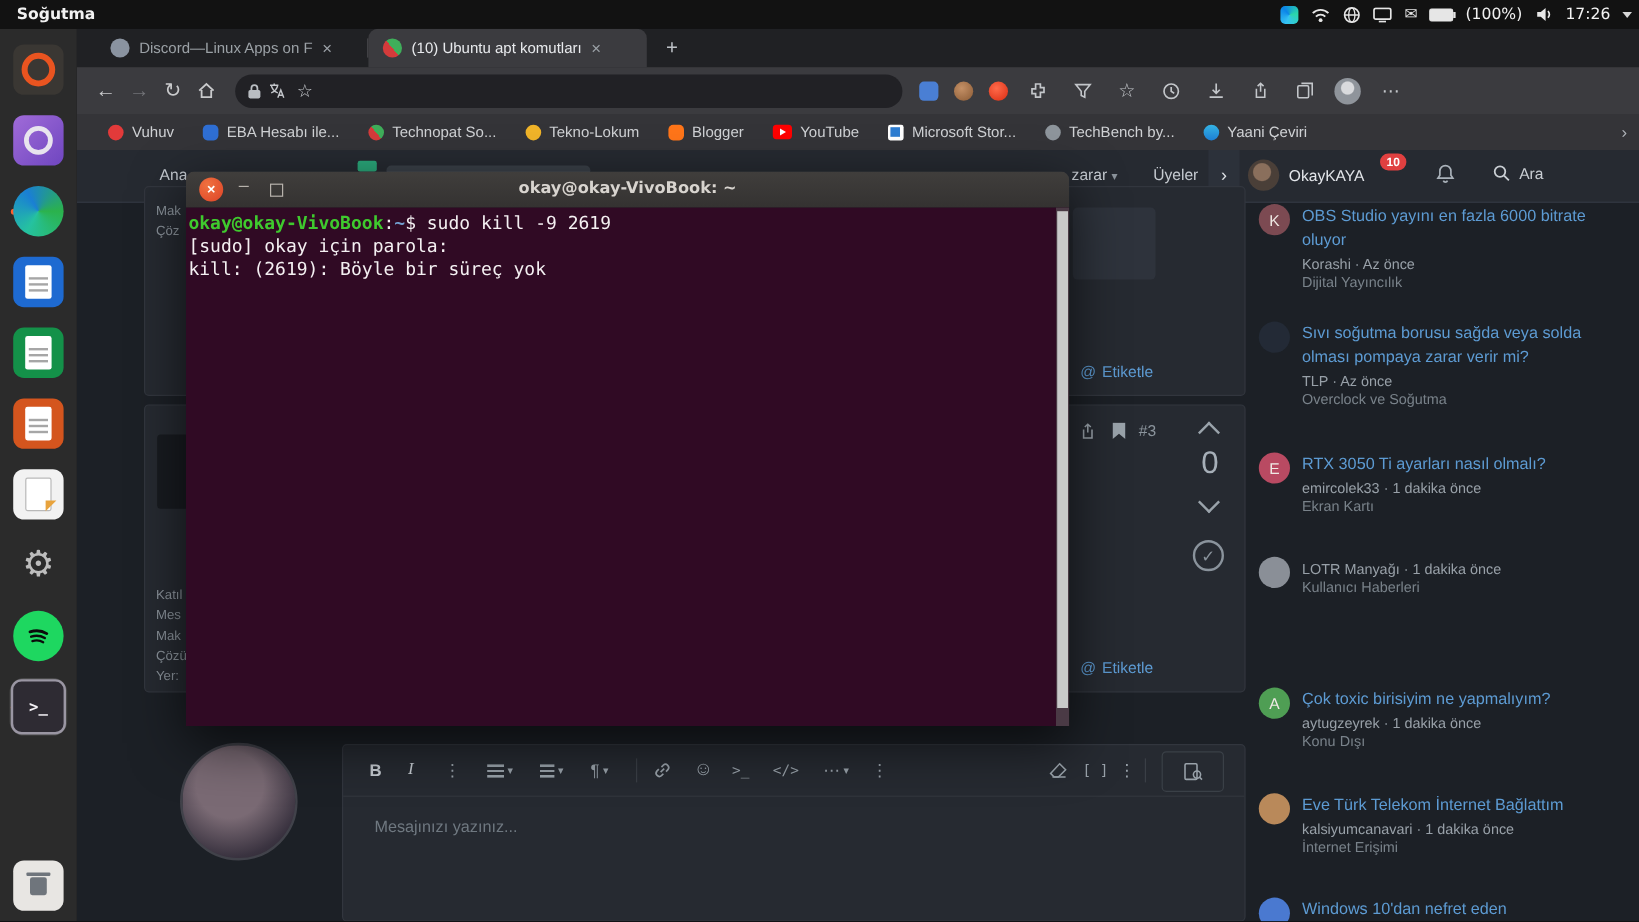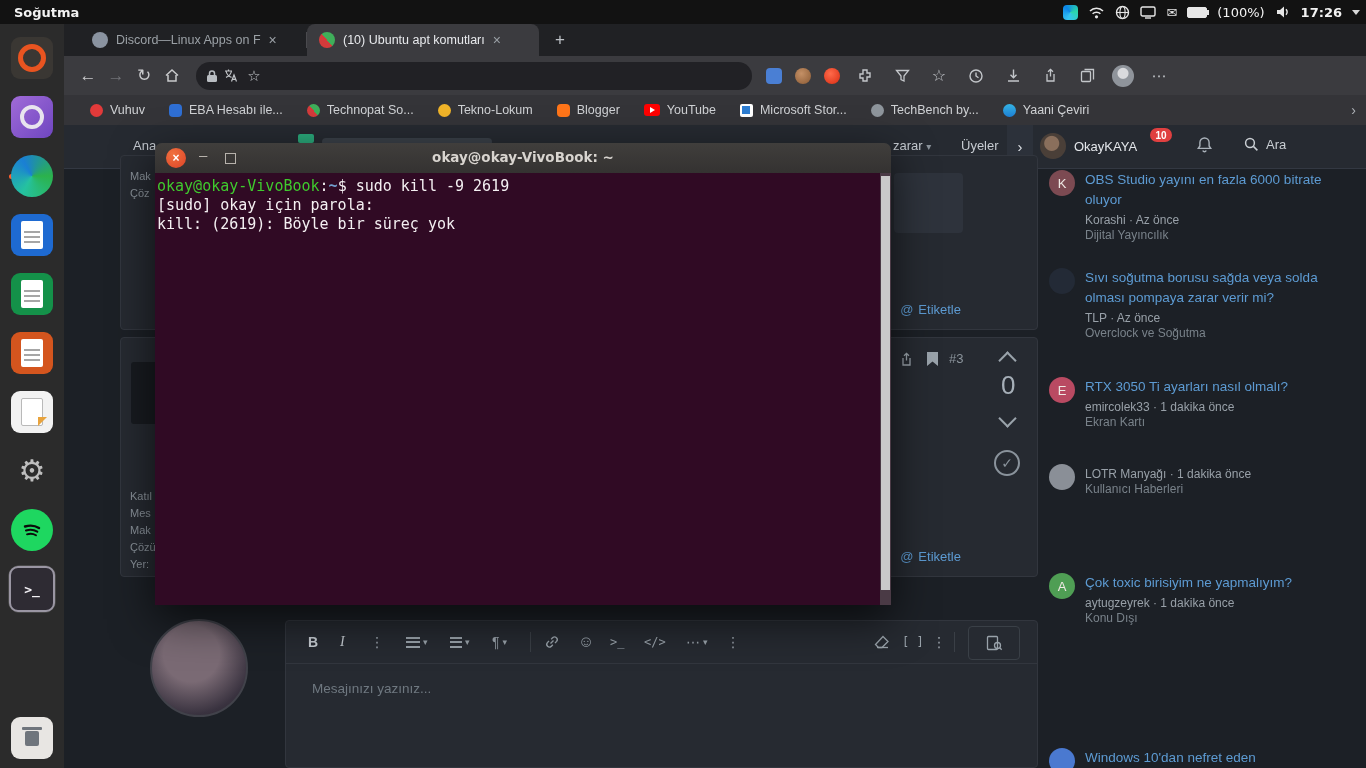--- a/index.html
+++ b/index.html
@@ -160,7 +160,7 @@
             <path d="M11 4.2a4.4 4.4 0 0 1 0 5.6" fill="none" stroke="#e6e6e6" stroke-width="1.4"></path>
           </svg>
         </span>
-      <span style="font-weight:bold">17:26</span>
+      <span style="font-weight:normal">17:26</span>
       <span class="caret"></span>
     </div>
   </div>

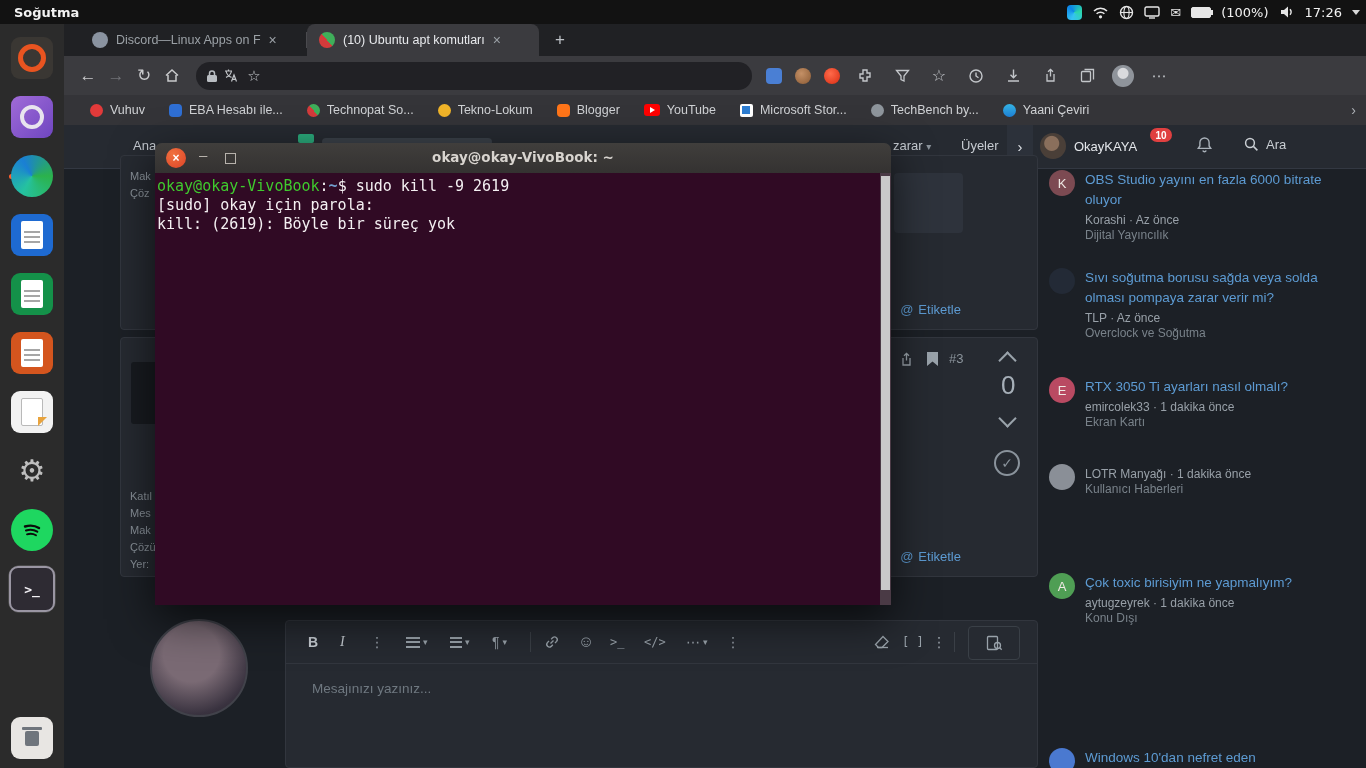--- a/index.html
+++ b/index.html
@@ -115,7 +115,7 @@
   .tmax{position:absolute;left:70px;top:10px;width:9px;height:9px;border:1.5px solid #b7b2ac}
   .tbody{position:absolute;left:0;top:30px;right:0;bottom:0;background:#300a24;font-family:"DejaVu Sans Mono",monospace;
          font-size:15px;line-height:19px;color:#f4f0f2;padding:4px 16px 0 2px;box-sizing:border-box}
-  .tg{color:#3fca2e;font-weight:normal}
+  .tg{color:#3fca2e;font-weight:bold}
   .tb{color:#729fcf;font-weight:bold}
   .mL{margin-left:9px}
   .cursor{display:inline-block;width:9px;height:16px;background:#e8dce6;vertical-align:text-bottom;margin-left:9px}

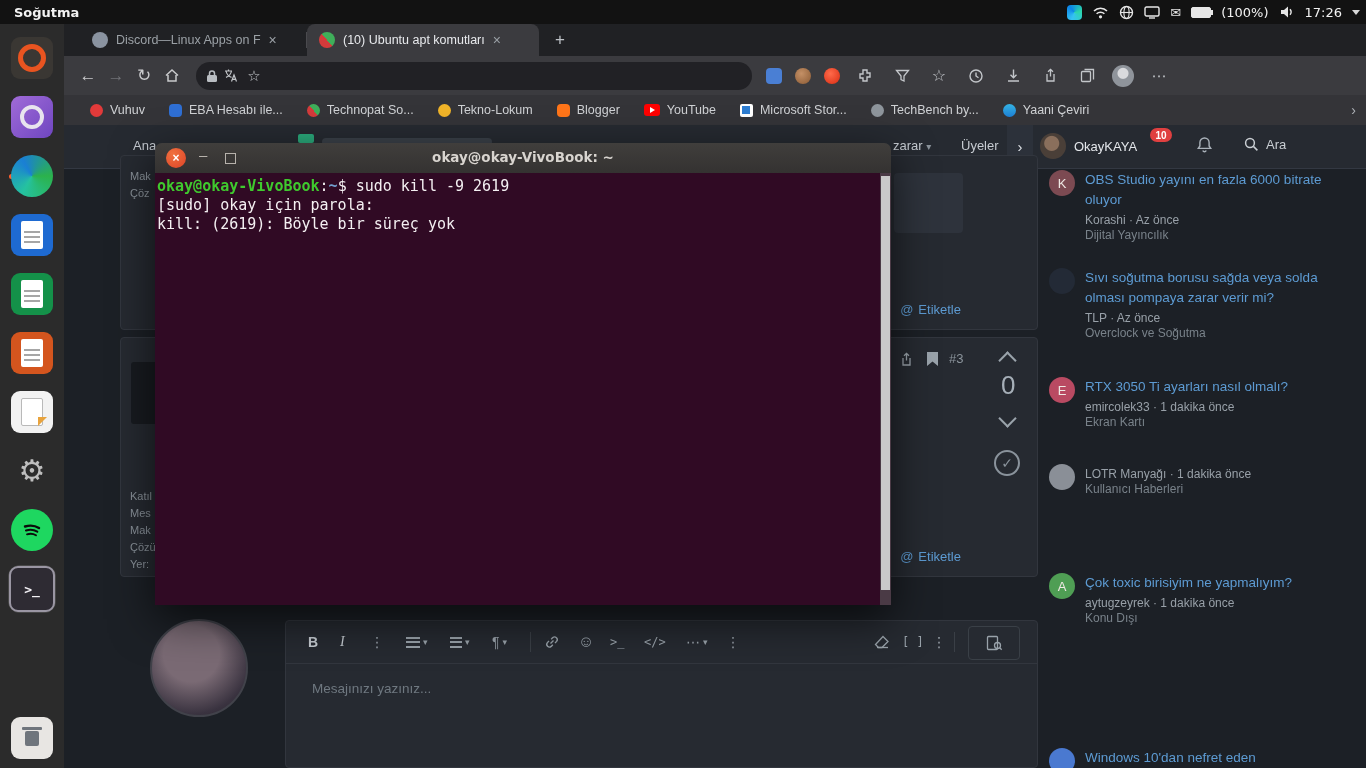--- a/index.html
+++ b/index.html
@@ -488,6 +488,12 @@
           <div class="smeta">aytugzeyrek · 1 dakika önce</div>
           <div class="scat">Konu Dışı</div></span>
       </div>
+      <div class="side-item" style="top:536px">
+        <span class="sav ph" style="background: rgb(185, 137, 90);"></span>
+        <span><span class="stitle">Eve Türk Telekom İnternet Bağlattım</span>
+          <div class="smeta">kalsiyumcanavari · 1 dakika önce</div>
+          <div class="scat">İnternet Erişimi</div></span>
+      </div>
       <div class="side-item" style="top:623px">
         <span class="sav ph" style="background: rgb(74, 121, 208);"></span>
         <span><span class="stitle">Windows 10'dan nefret eden</span></span>

